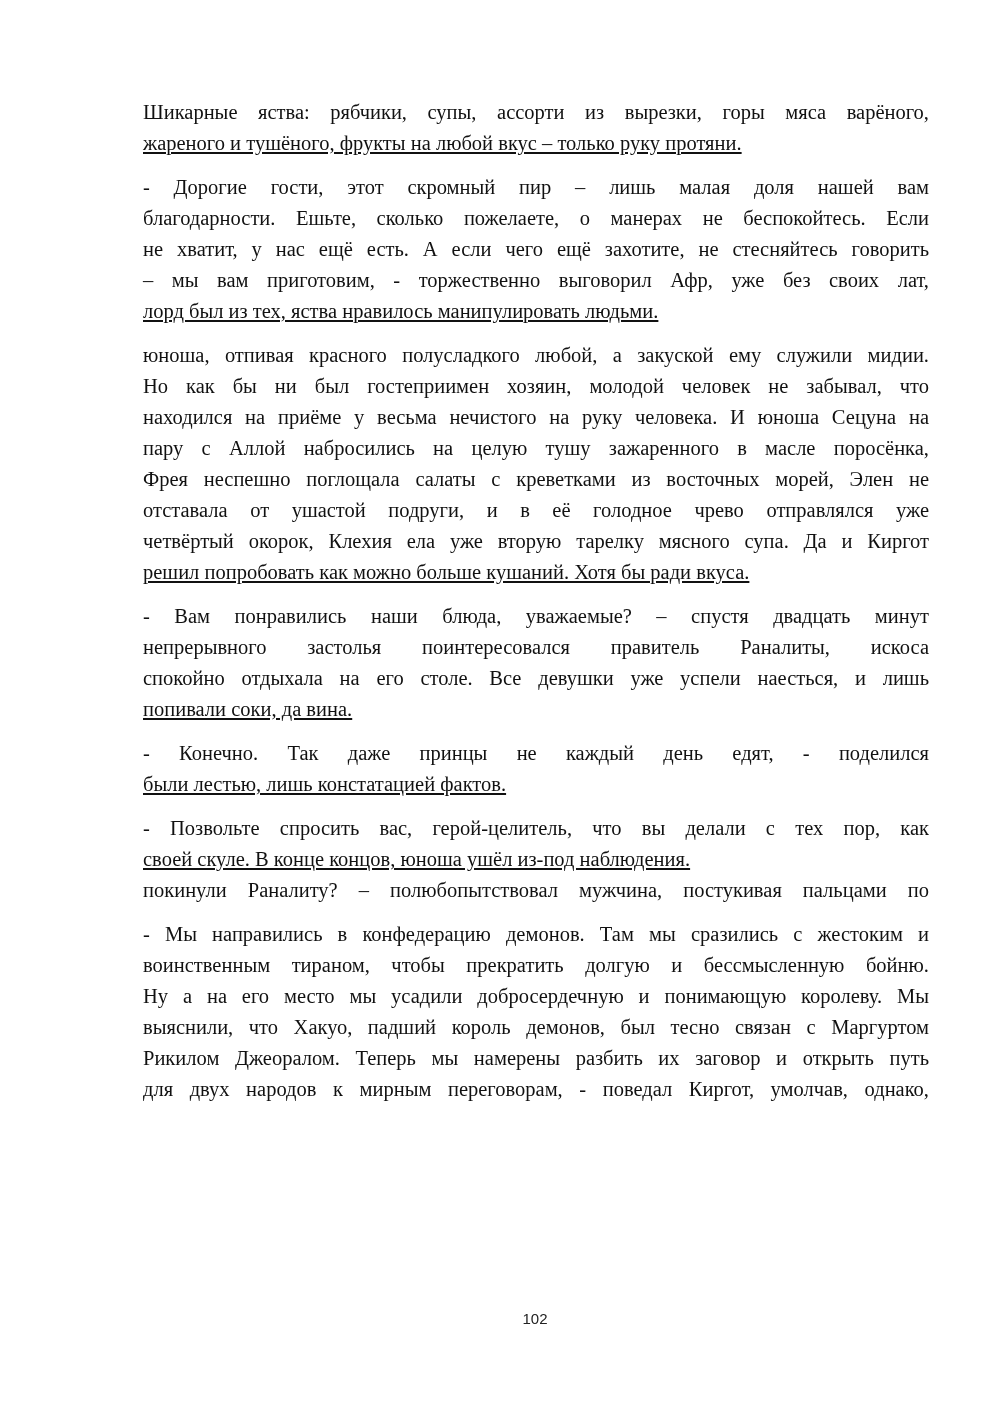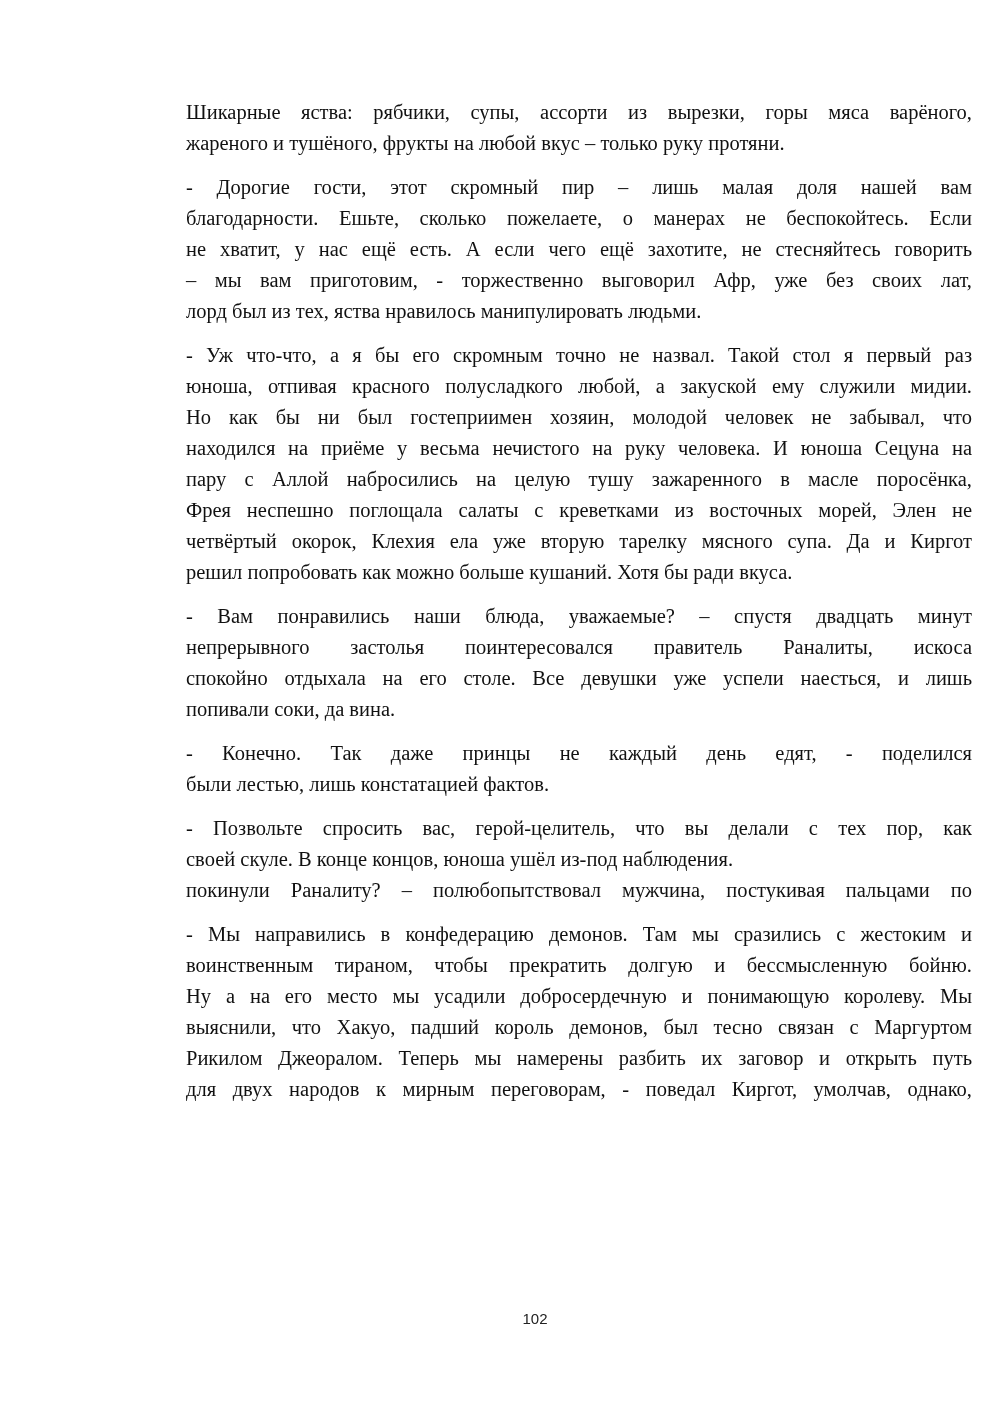--- a/index.html
+++ b/index.html
@@ -8,7 +8,7 @@
   .text-block {
     position: absolute; left: 143px; width: 786px; top: 97px;
     font-family: "Liberation Serif", "DejaVu Serif", serif;
-    font-size: 20.5px; color: #111; margin-left: 43px; 
+    font-size: 20.5px; color: #111; 
   }
   .para { margin: 0 0 13px 0; }
   .line {

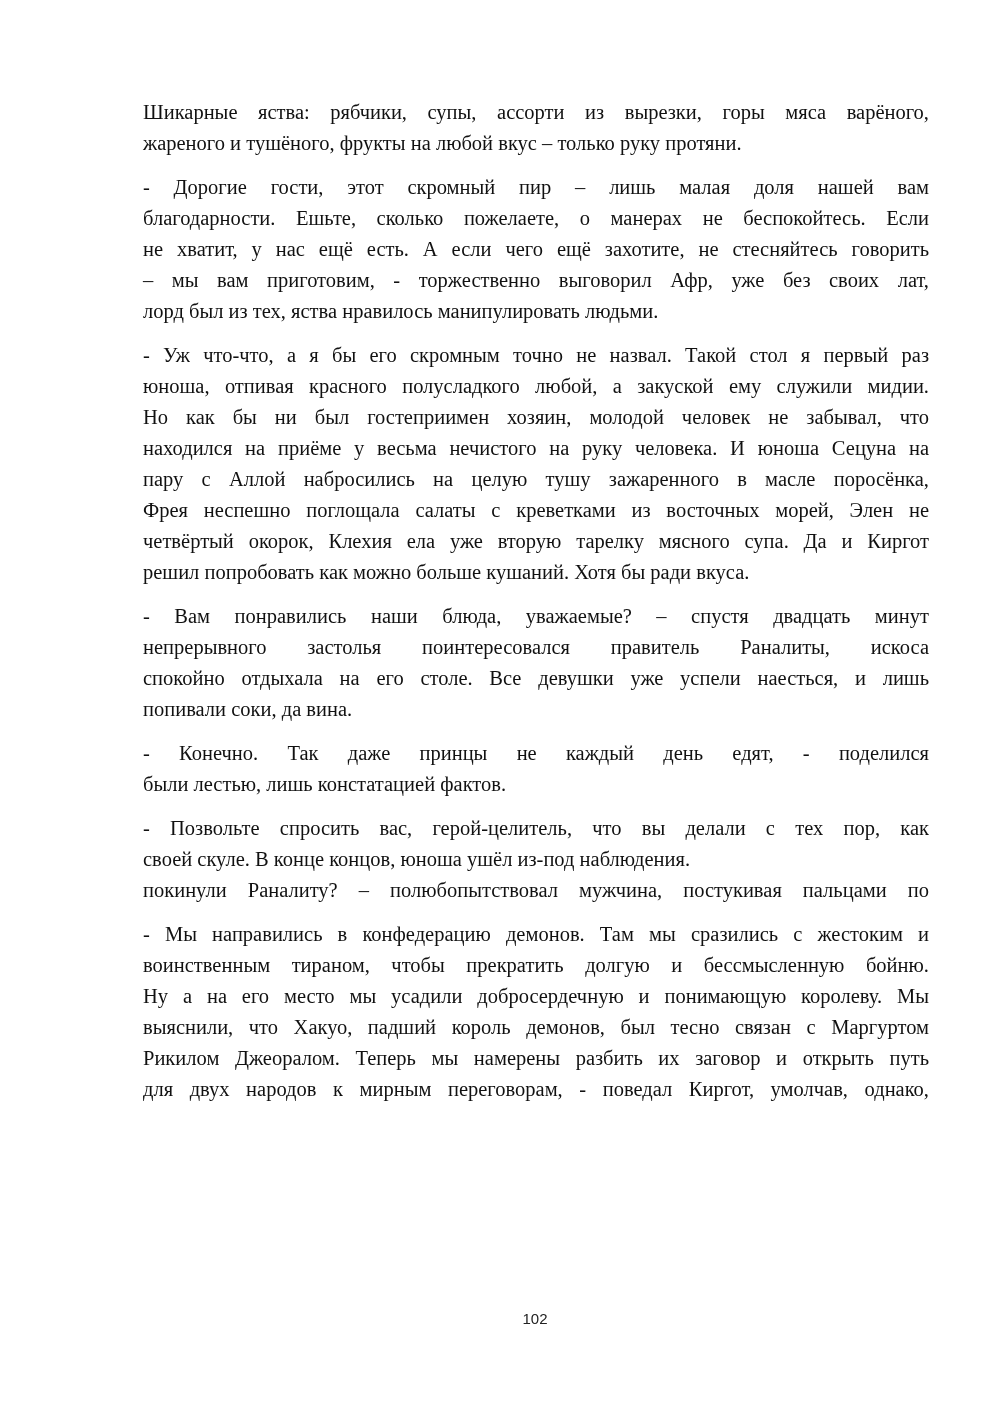--- a/index.html
+++ b/index.html
@@ -15,7 +15,7 @@
     display: block; height: 31px; line-height: 31px;
     text-align: justify; text-align-last: justify; white-space: nowrap; overflow: visible;
   }
-  .line.last { text-align-last: left; }
+  .line.last { text-align-last: left; text-decoration: underline; }
   .page-number {
     position: absolute; top: 1310px; left: 0; width: 1070px; text-align: center;
     font-family: "Liberation Sans", "DejaVu Sans", sans-serif; font-size: 15px; color: #222;

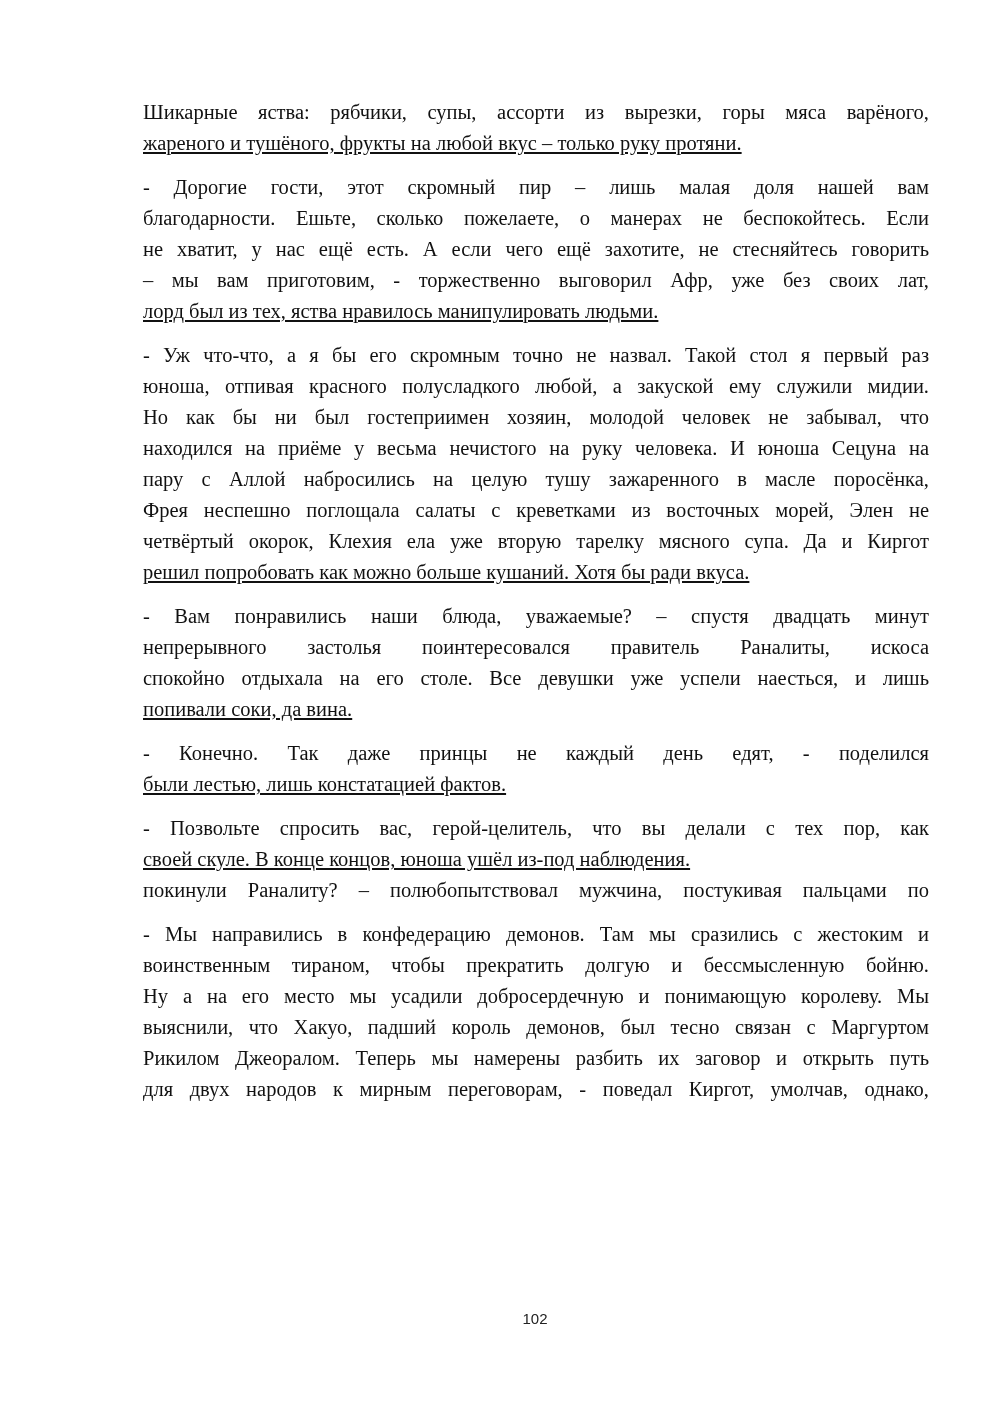--- a/index.html
+++ b/index.html
@@ -41,7 +41,6 @@
     </p>
 
     <p class="para">
-      <span class="line">- Уж что-что, а я бы его скромным точно не назвал. Такой стол я первый раз</span>
       <span class="line">юноша, отпивая красного полусладкого любой, а закуской ему служили мидии.</span>
       <span class="line">Но как бы ни был гостеприимен хозяин, молодой человек не забывал, что</span>
       <span class="line">находился на приёме у весьма нечистого на руку человека. И юноша Сецуна на</span>

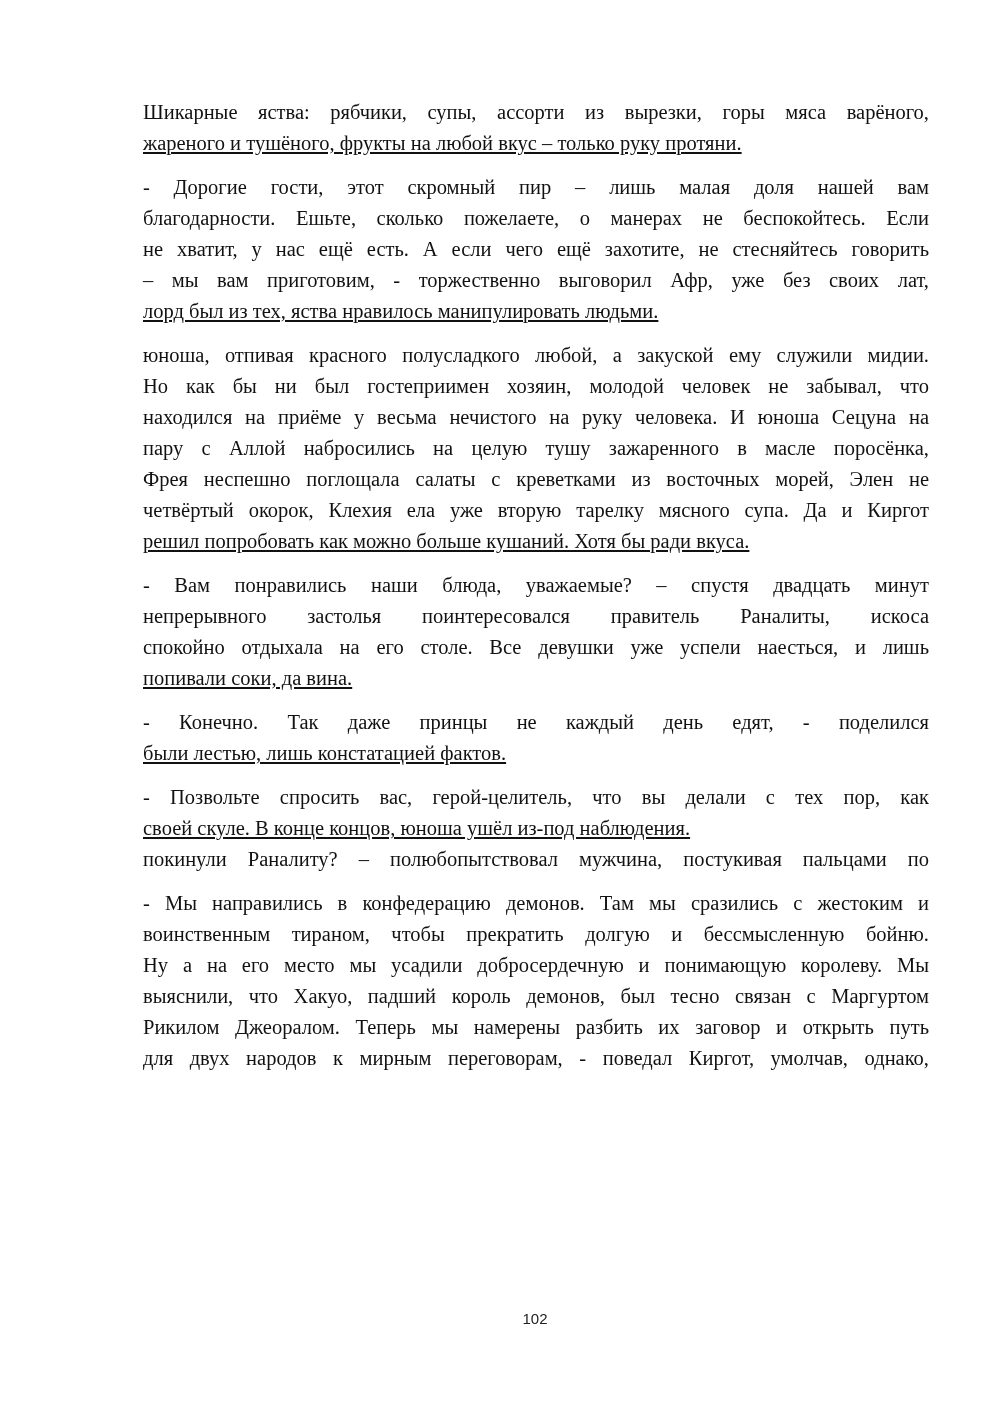--- a/index.html
+++ b/index.html
@@ -46,6 +46,7 @@
       <span class="line">находился на приёме у весьма нечистого на руку человека. И юноша Сецуна на</span>
       <span class="line">пару с Аллой набросились на целую тушу зажаренного в масле поросёнка,</span>
       <span class="line">Фрея неспешно поглощала салаты с креветками из восточных морей, Элен не</span>
+      <span class="line">отставала от ушастой подруги, и в её голодное чрево отправлялся уже</span>
       <span class="line">четвёртый окорок, Клехия ела уже вторую тарелку мясного супа. Да и Киргот</span>
       <span class="line last">решил попробовать как можно больше кушаний. Хотя бы ради вкуса.</span>
     </p>

